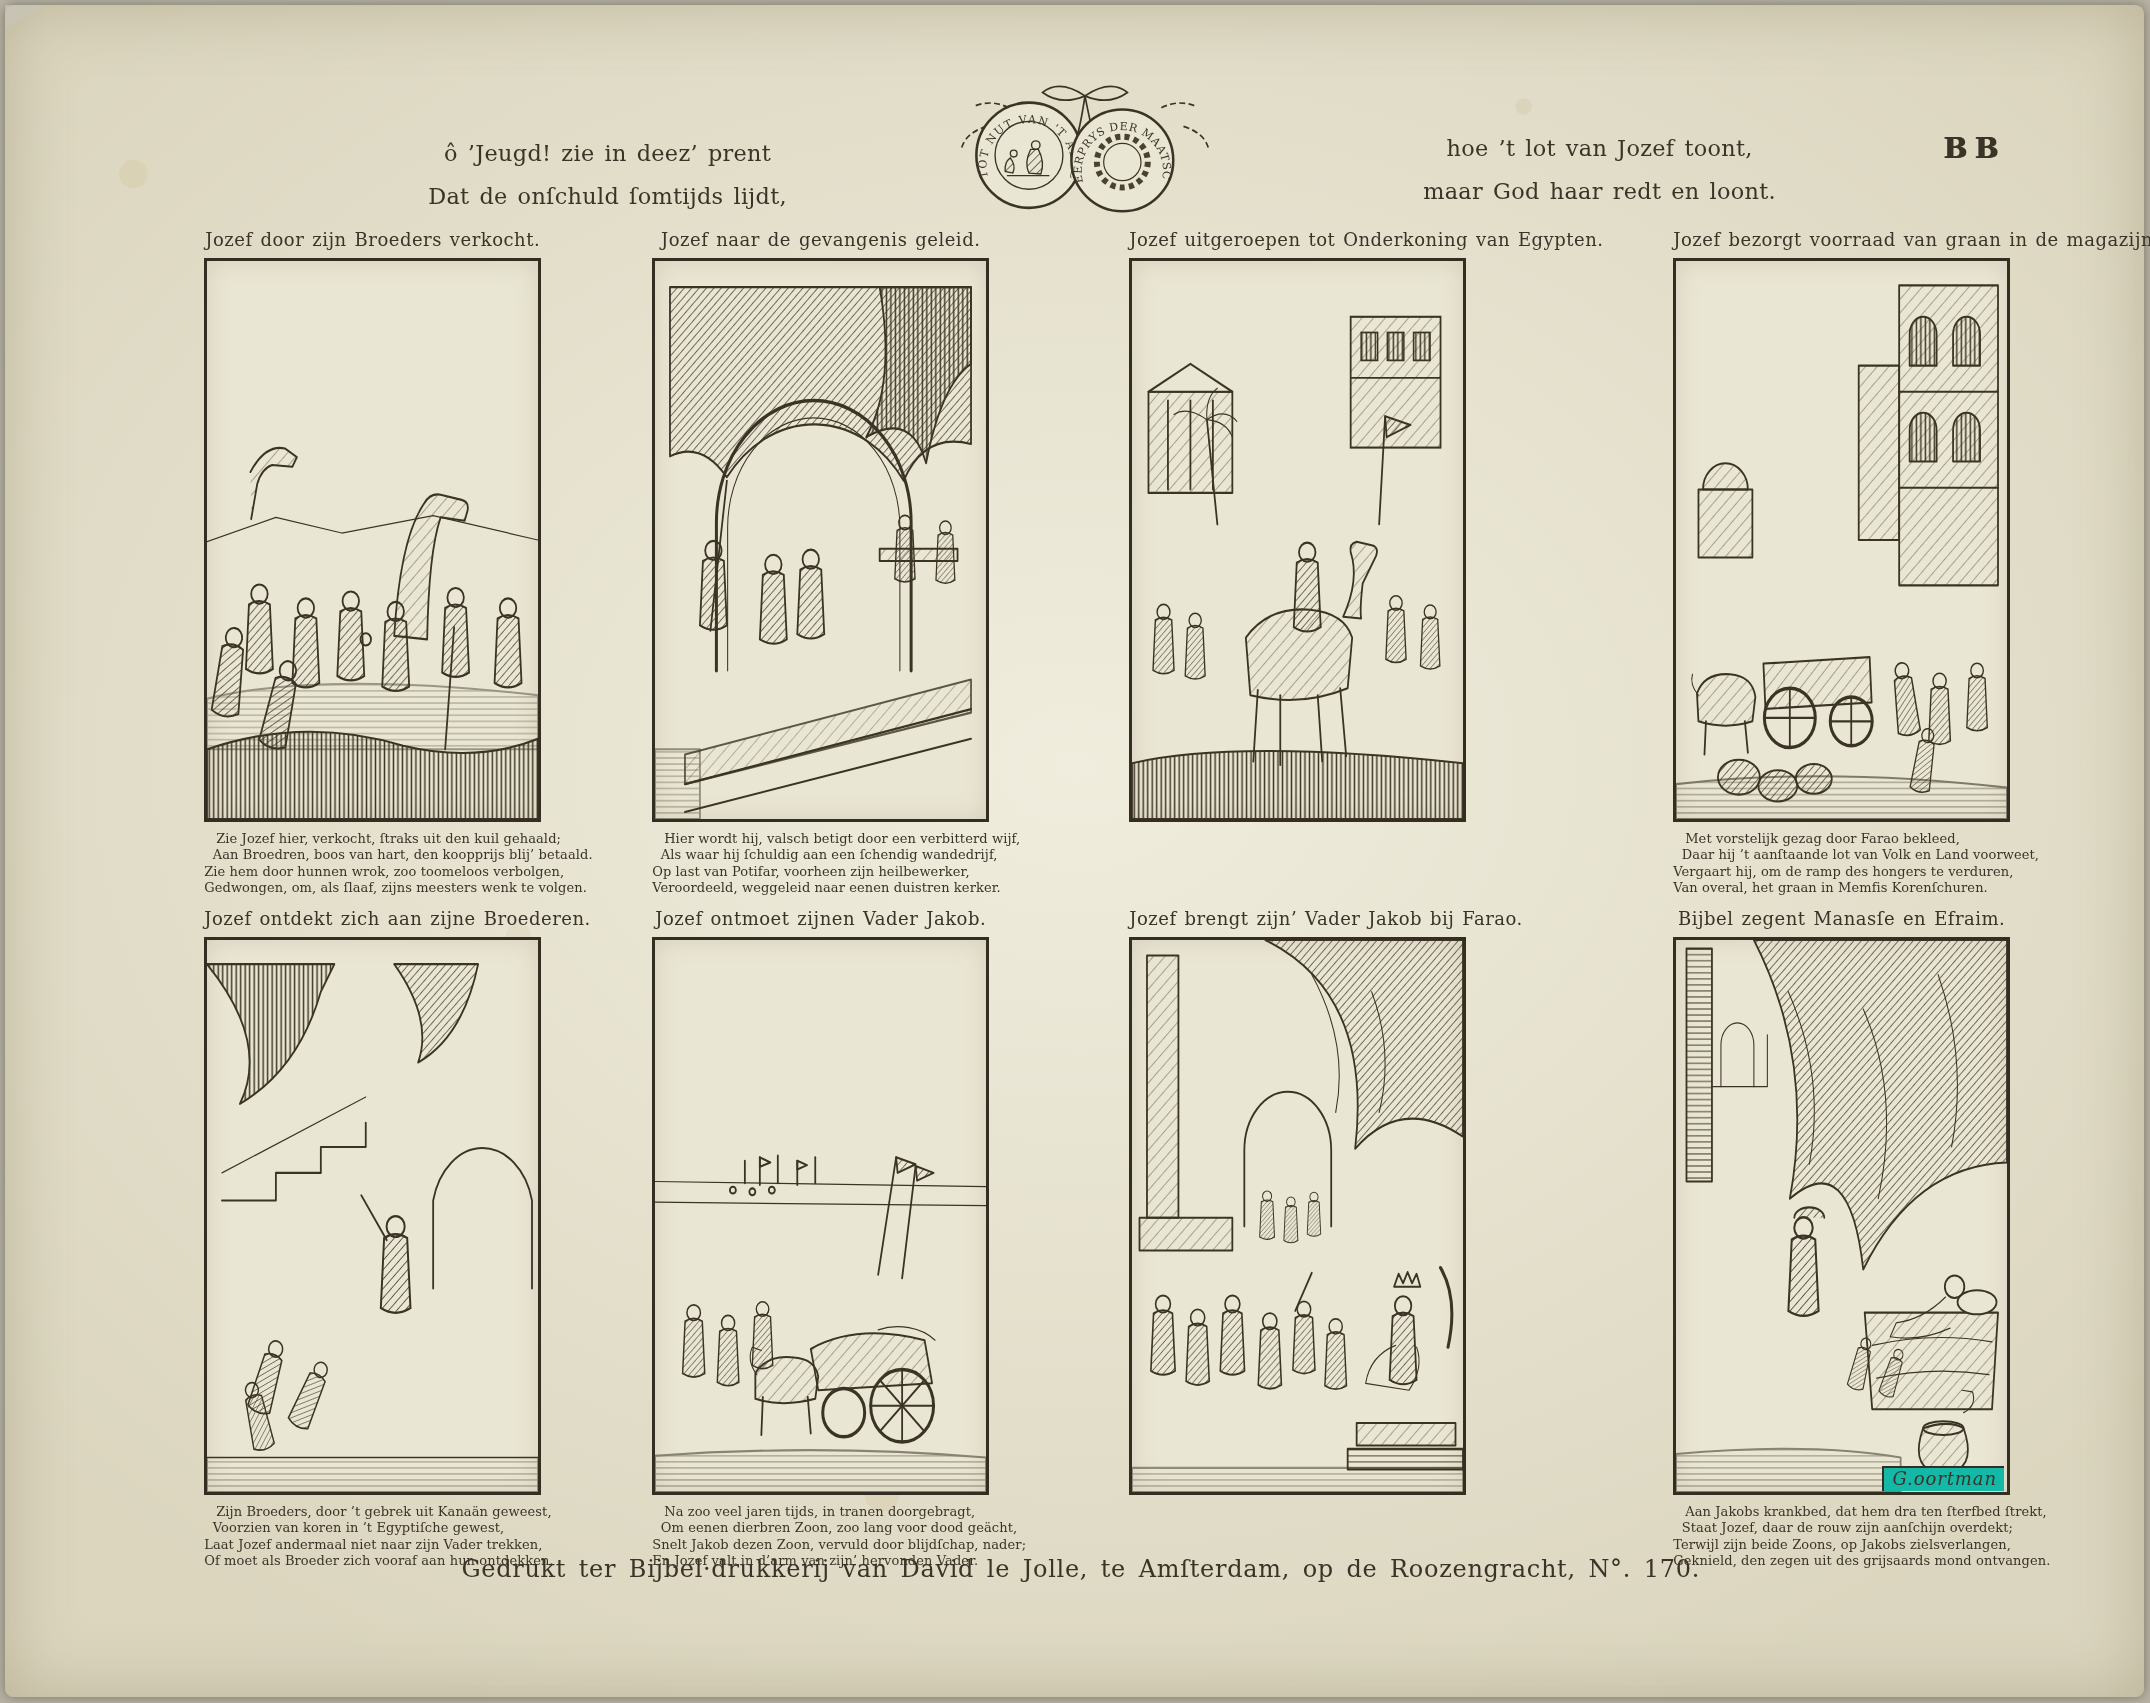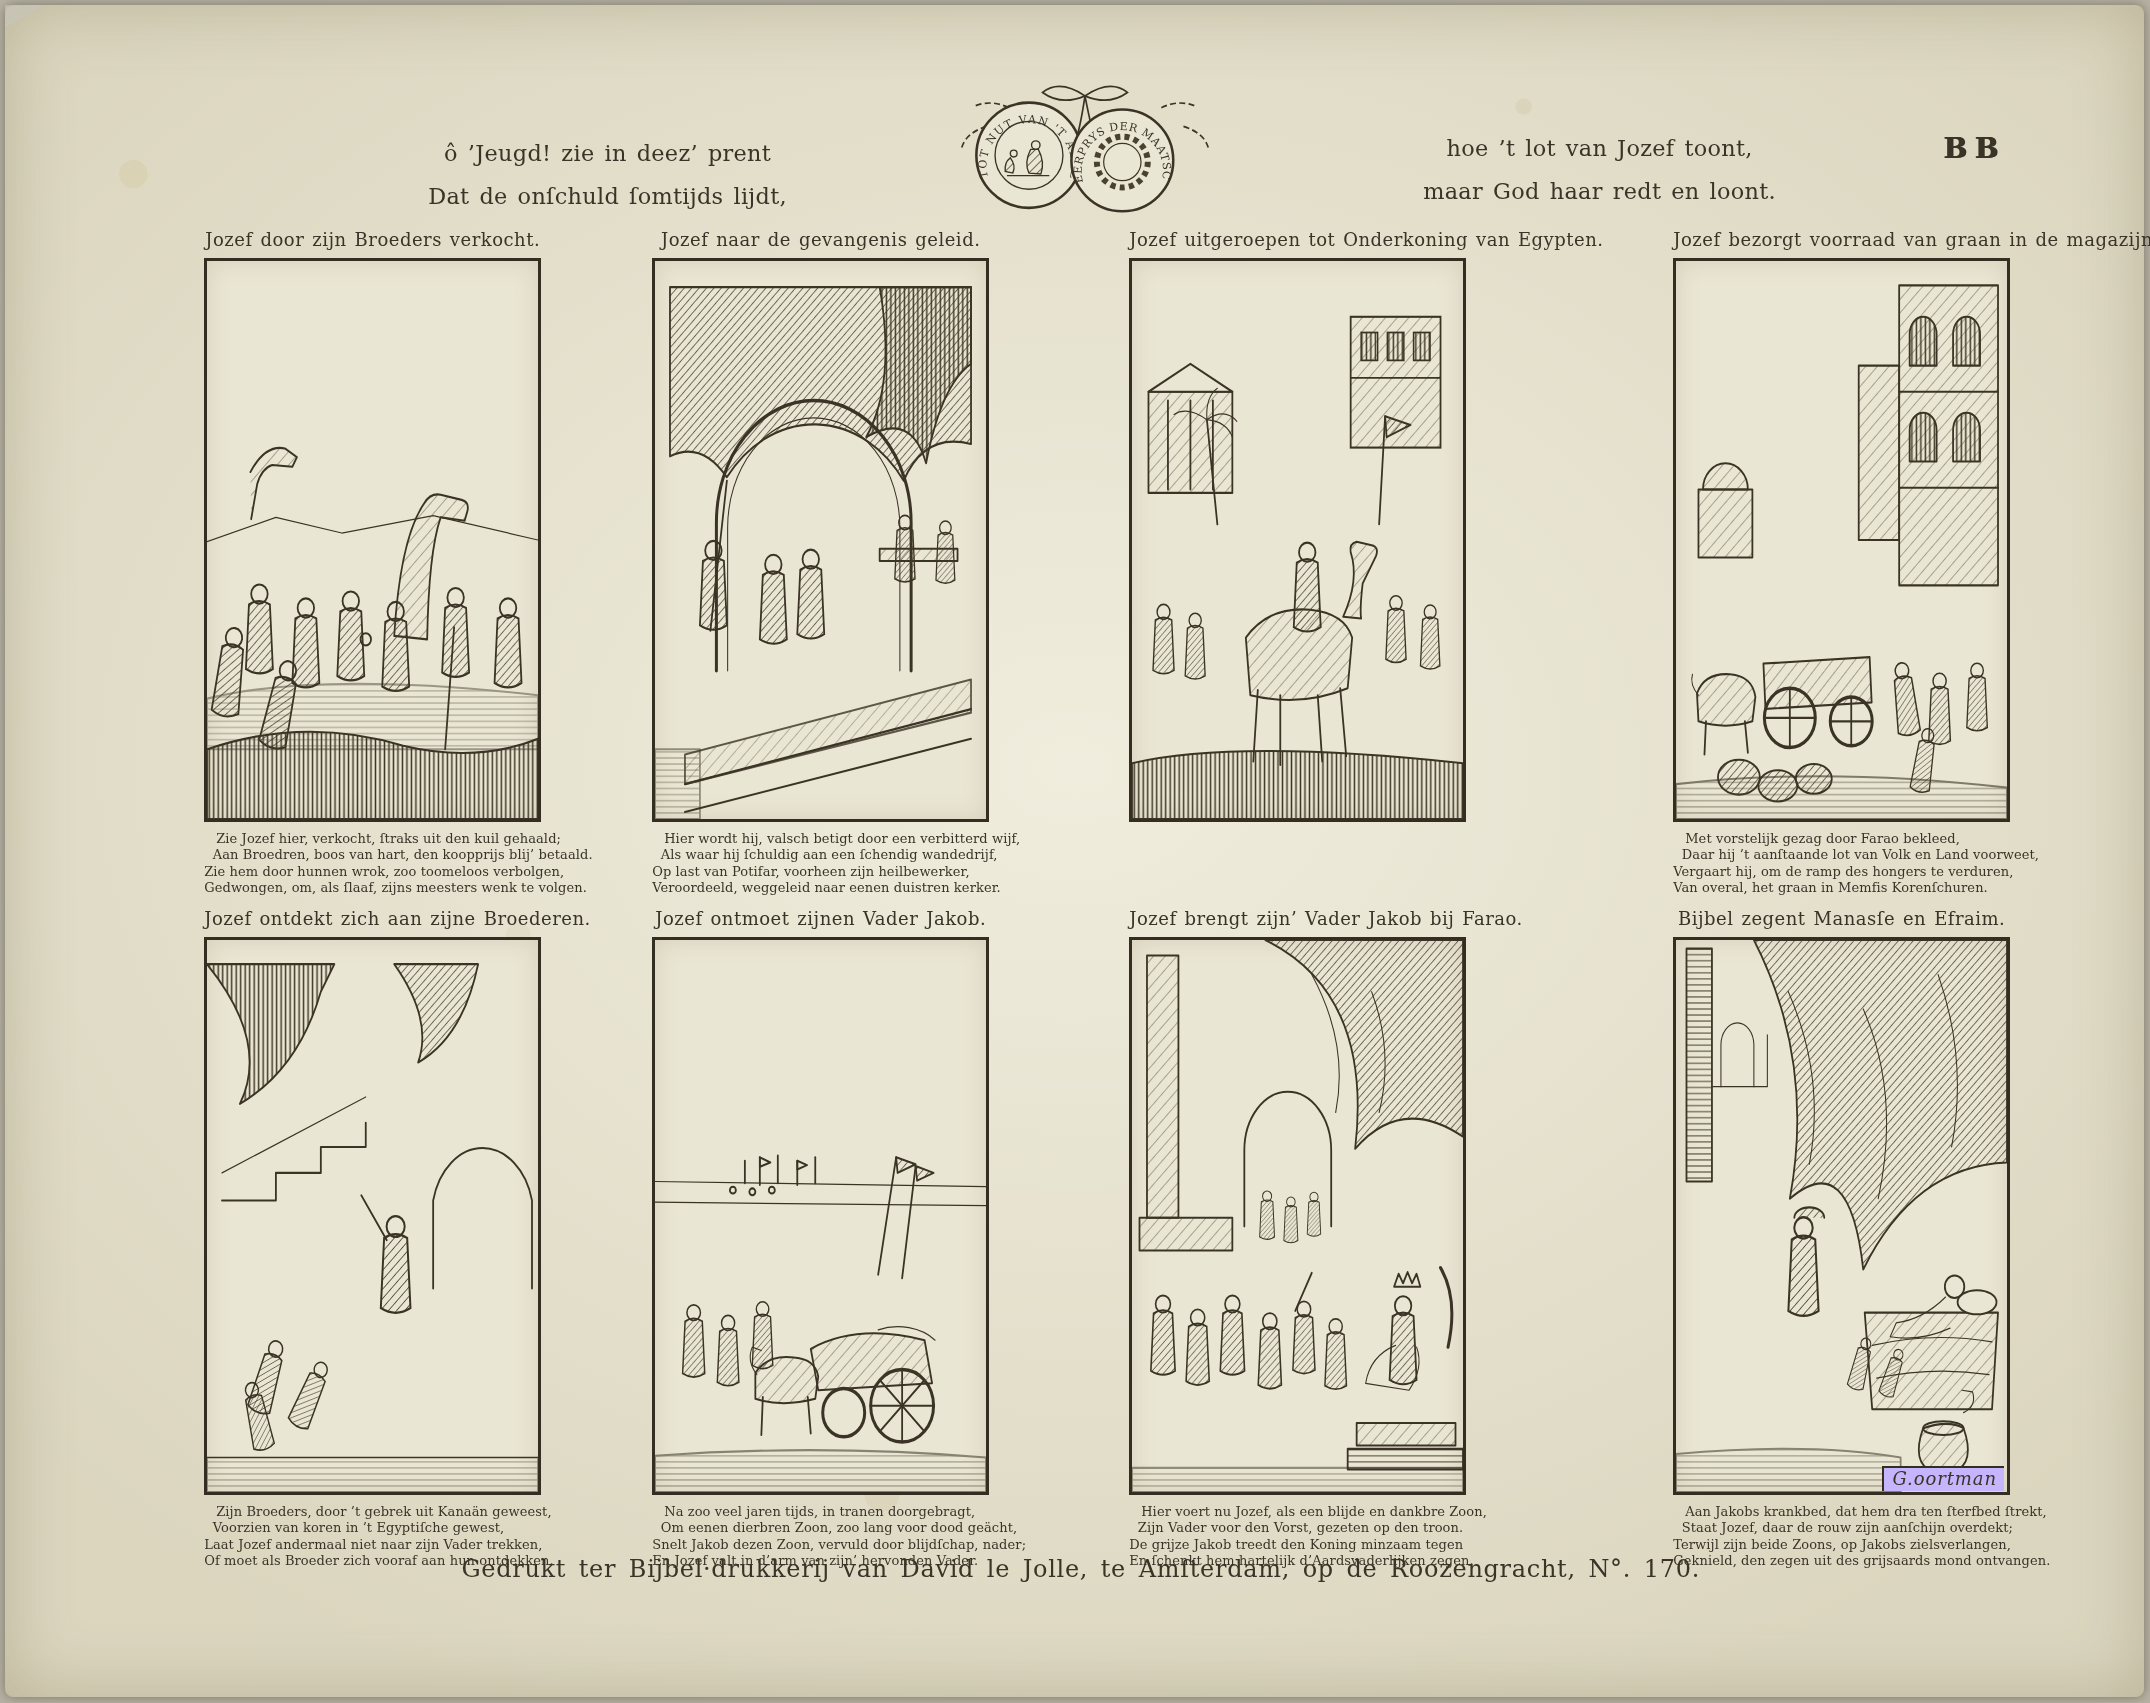--- a/index.html
+++ b/index.html
@@ -48,7 +48,7 @@
   .footer{position:absolute;left:0;top:1550px;width:2151px;text-align:center;
     font-size:24px;letter-spacing:0.7px;word-spacing:4.3px;}
   .sig{position:absolute;right:3.4px;bottom:1.7px;font-style:italic;font-size:18px;
-    background:#c4b5fd;padding:0 6.9px 1.7px 8.6px;border-left:2.6px solid #332d22;
+    background:#14b8a6;padding:0 6.9px 1.7px 8.6px;border-left:2.6px solid #332d22;
     border-top:2.6px solid #332d22;letter-spacing:0.9px;}
   
   .wc{width:100%;height:100%;display:block;}

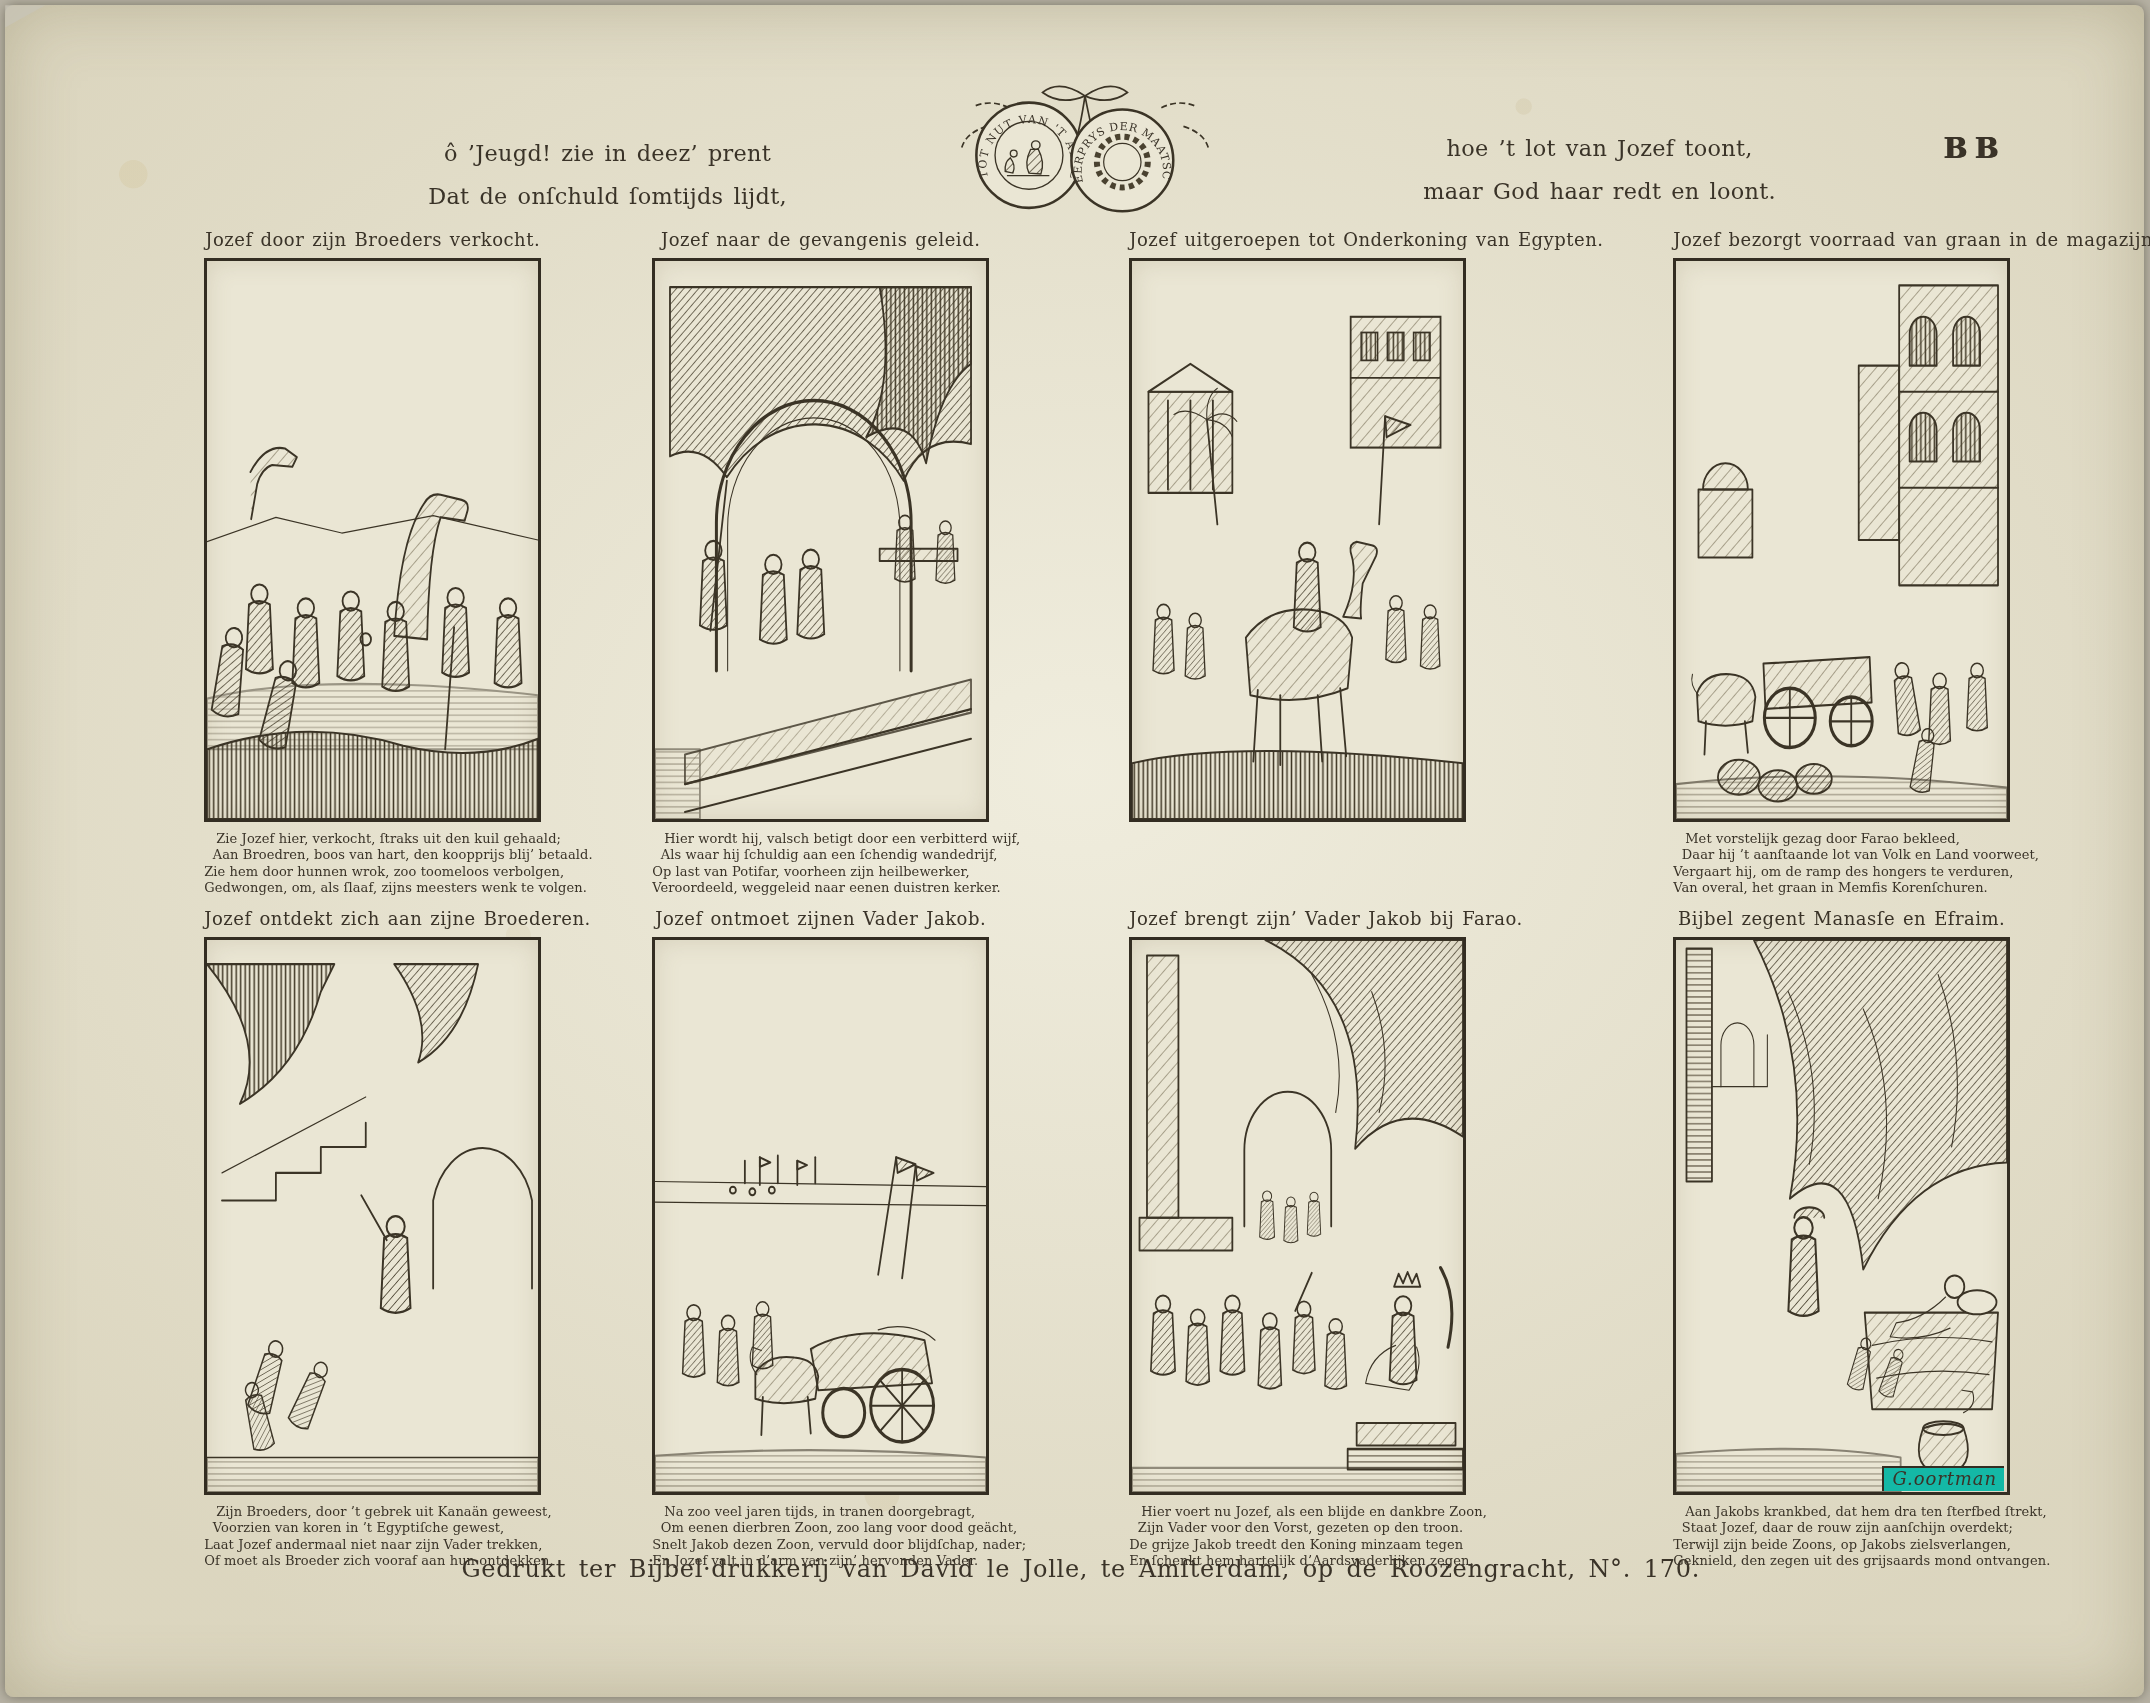--- a/index.html
+++ b/index.html
@@ -363,12 +363,6 @@
         <path class="fH" d="M0,612 H442 V640 H0 Z" opacity=".5"></path>
       </svg>
     </div>
-    <div class="verse">
-      <div class="vl ind1">Hier voert nu Jozef, als een blijde en dankbre Zoon,</div>
-      <div class="vl ind2">Zijn Vader voor den Vorst, gezeten op den troon.</div>
-      <div class="vl">De grijze Jakob treedt den Koning minzaam tegen</div>
-      <div class="vl">En ſchenkt hem hartelijk d’Aardsvaderlijken zegen.</div>
-    </div>
   </div>
 
   <div class="cell c3 r1">

